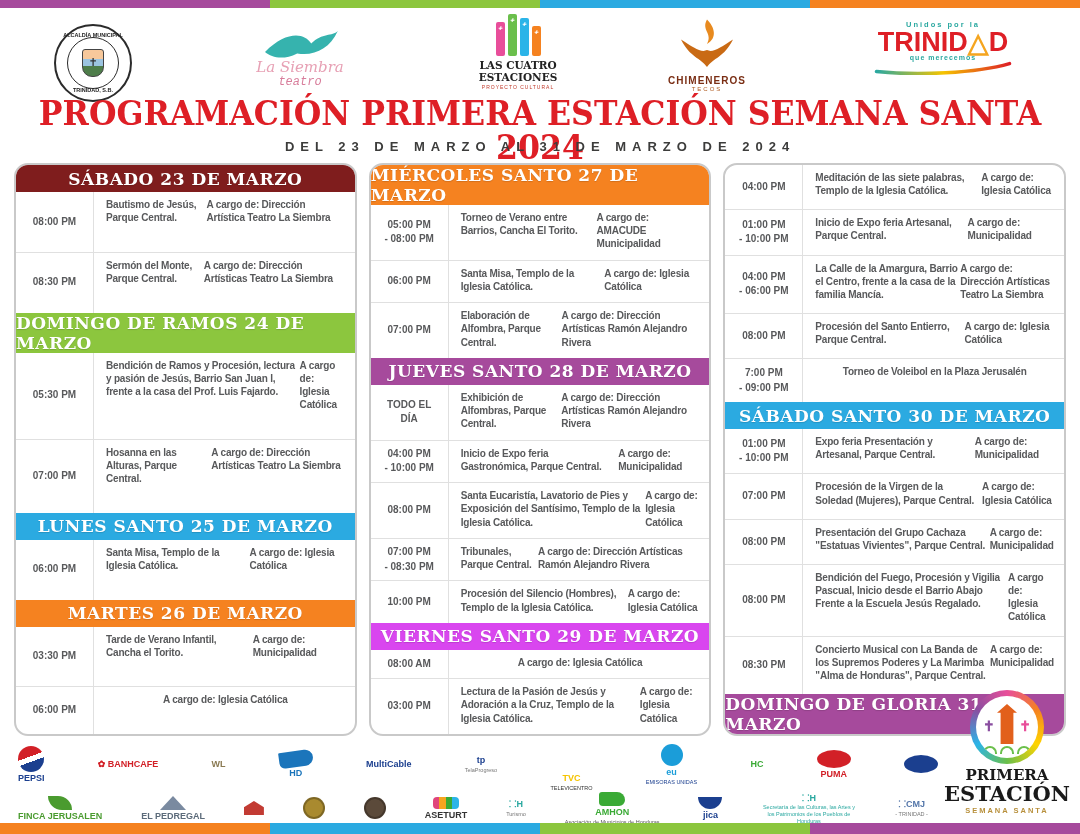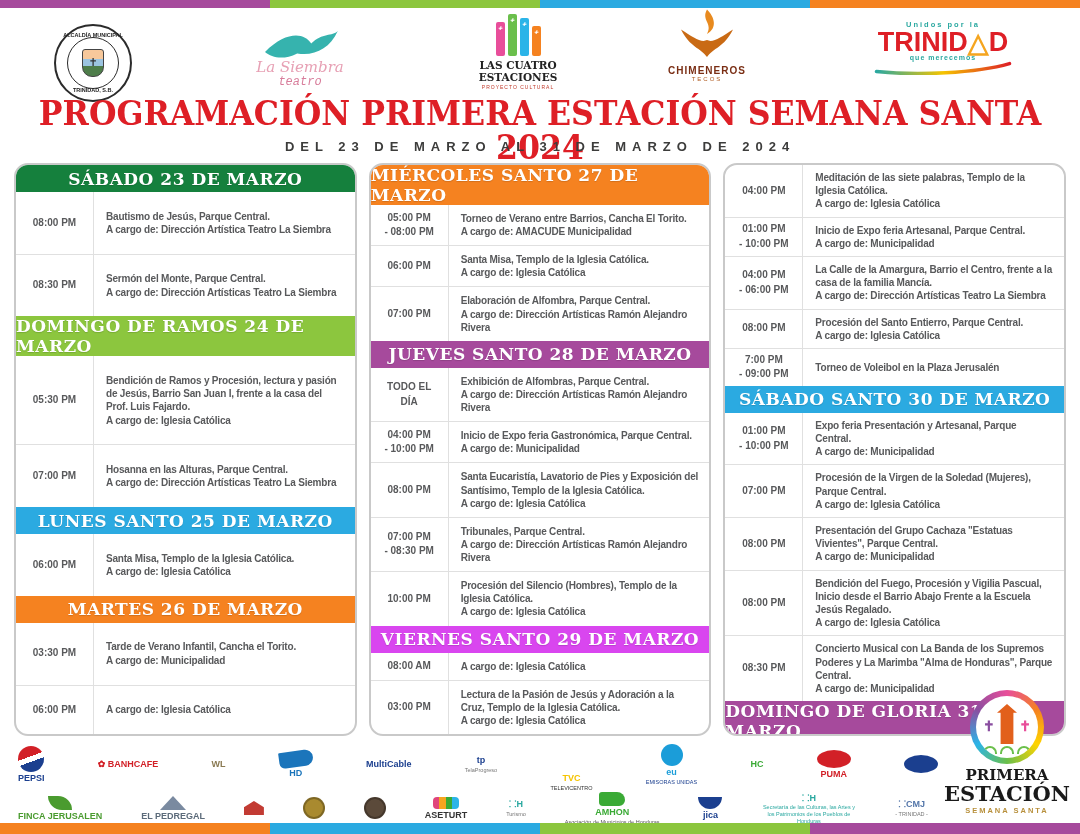--- a/index.html
+++ b/index.html
@@ -44,7 +44,7 @@
   .estaciones-name{font-family:"DejaVu Serif",serif;font-weight:bold;color:#222;font-size:10.5px;
      line-height:1.15;margin-top:3px;}
   .estaciones-sub{color:#c03a2b;font-size:5px;letter-spacing:1px;margin-top:1px;}
-  #logo-chimeneros{left:652px;top:0;width:110px;height:88px;text-align:center;}
+  #logo-chimeneros{left:652px;top:10px;width:110px;height:88px;text-align:center;}
   .chimeneros-name{color:#7a2e14;font-size:10px;font-weight:bold;letter-spacing:1px;margin-top:1px;}
   .chimeneros-sub{color:#b05a1e;font-size:6px;letter-spacing:2px;}
   #logo-trinidad{left:858px;top:12px;width:170px;height:78px;}

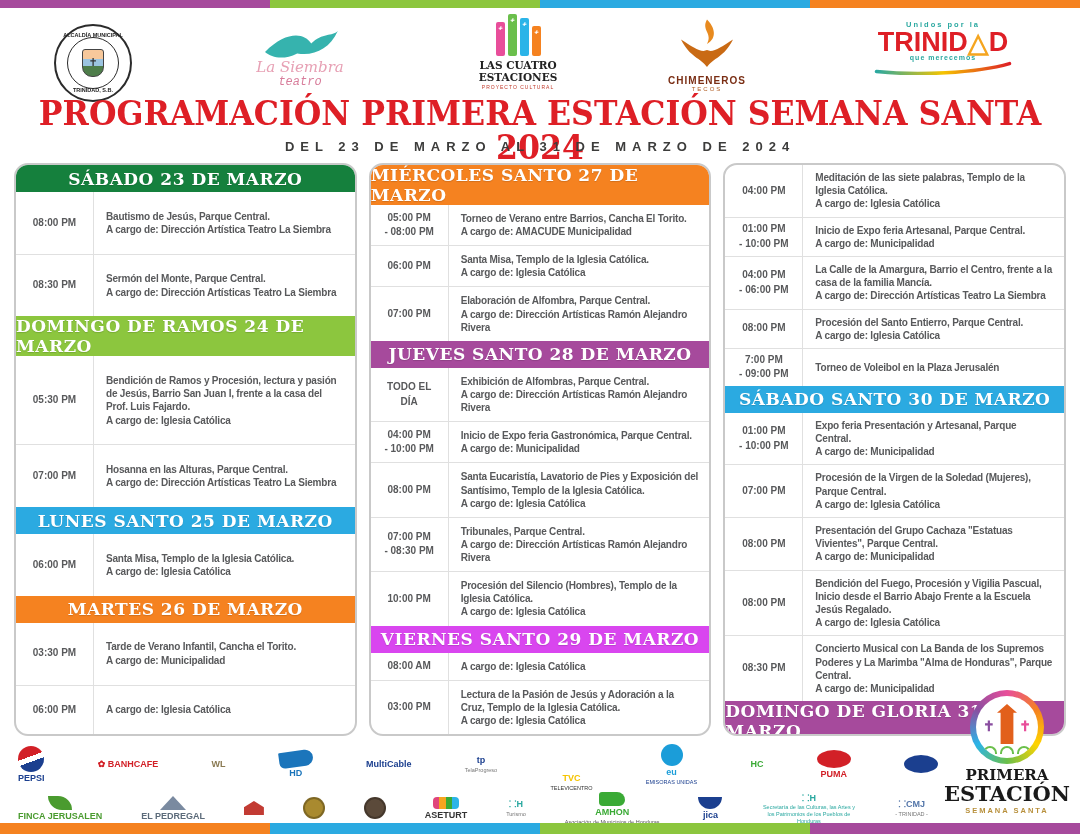--- a/index.html
+++ b/index.html
@@ -181,7 +181,7 @@
 
   <div id="columns">
       <div class="column-card">
-        <div class="day-header" style="background: #15803d;">SÁBADO 23 DE MARZO</div>
+        <div class="day-header" style="background: #7f1d1d;">SÁBADO 23 DE MARZO</div>
         <div class="events" style="flex: 2 1 auto;">
           <div class="event-row">
             <div class="event-time">08:00 PM</div>

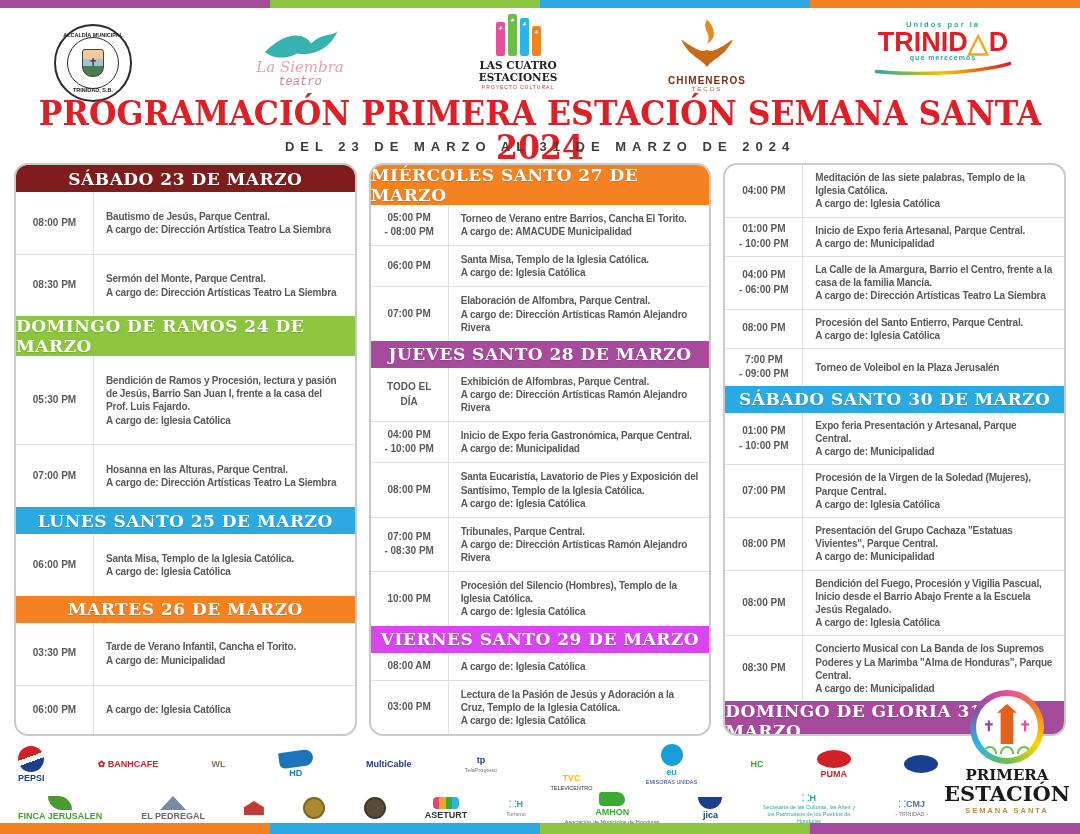--- a/index.html
+++ b/index.html
@@ -66,7 +66,7 @@
   .event-time{flex:0 0 78px;display:flex;align-items:center;justify-content:center;text-align:center;
      font-weight:bold;color:#58595b;font-size:10px;white-space:pre-line;border-right:1px solid #e0e0e0;
      padding:4px 2px;line-height:1.45;}
-  .event-desc{flex:1;display:flex;flex-direction:column;justify-content:center;padding:6px 10px 6px 12px;
+  .event-desc{flex:1;display:flex;justify-content:center;padding:6px 10px 6px 12px;
      color:#58595b;font-weight:bold;font-size:10px;line-height:1.32;letter-spacing:-.2px;}
   
   .sponsor-row{position:absolute;left:18px;display:flex;align-items:center;justify-content:space-between;}

